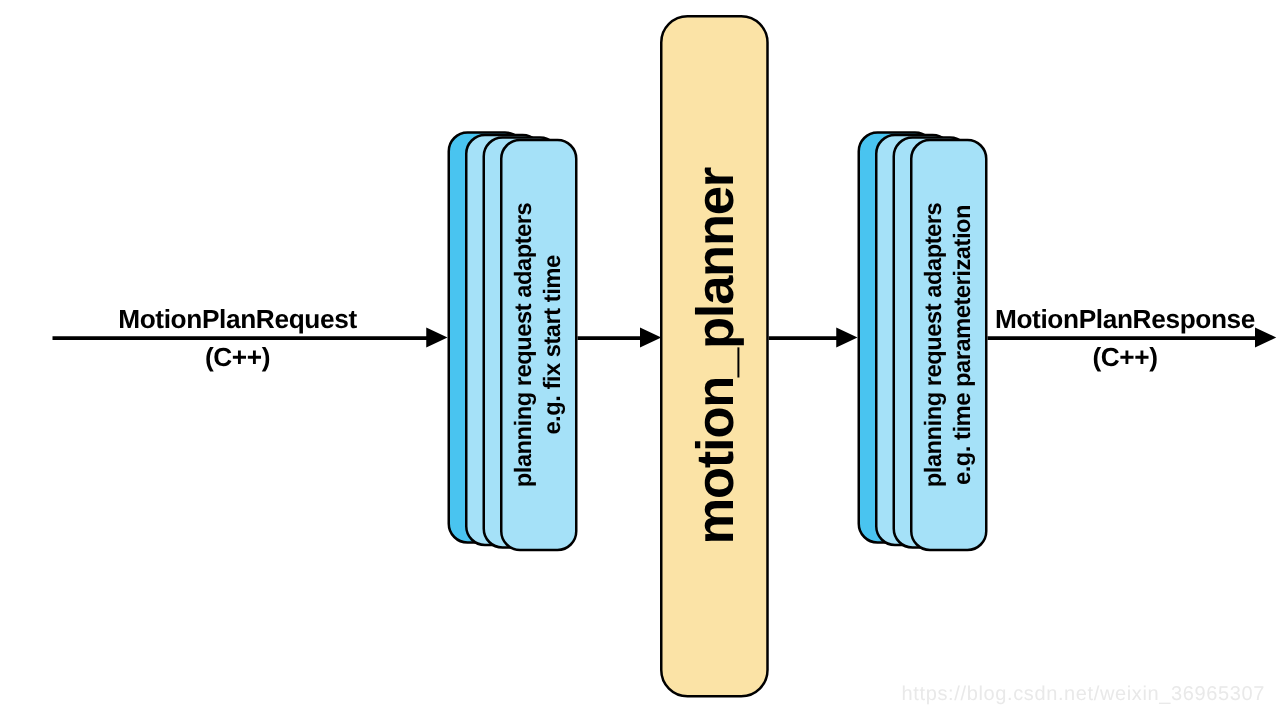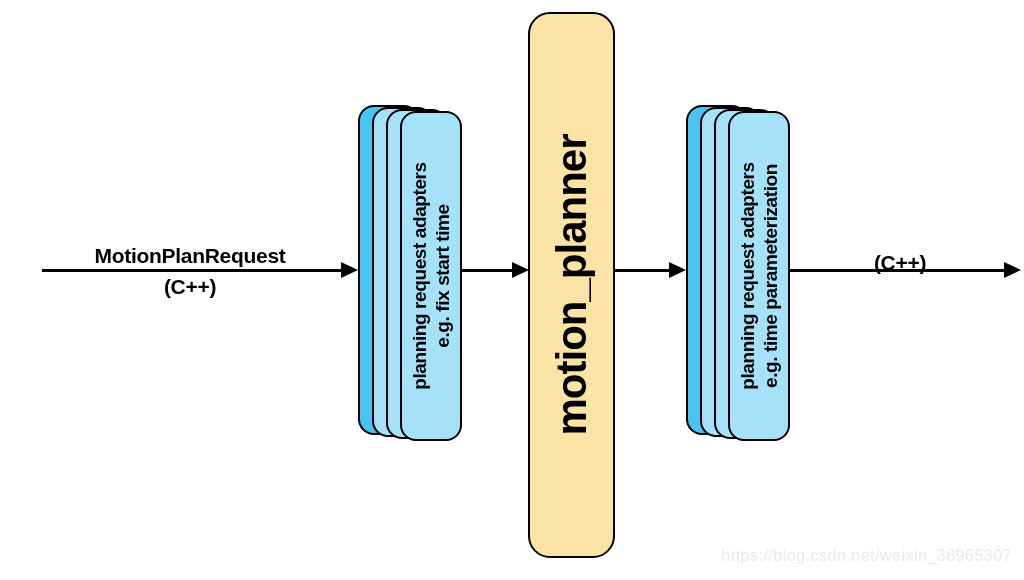--- a/index.html
+++ b/index.html
@@ -142,6 +142,7 @@
   <div class="hline" style="left:790px; top:269px; width:216px;"></div>
   <div class="ahead" style="left:1004px; top:262px;"></div>
   <div class="arrow-label" style="left:785px; top:244px; width:230px;">
+    <div>MotionPlanResponse</div>
     <div class="sub">(C++)</div>
   </div>
 

